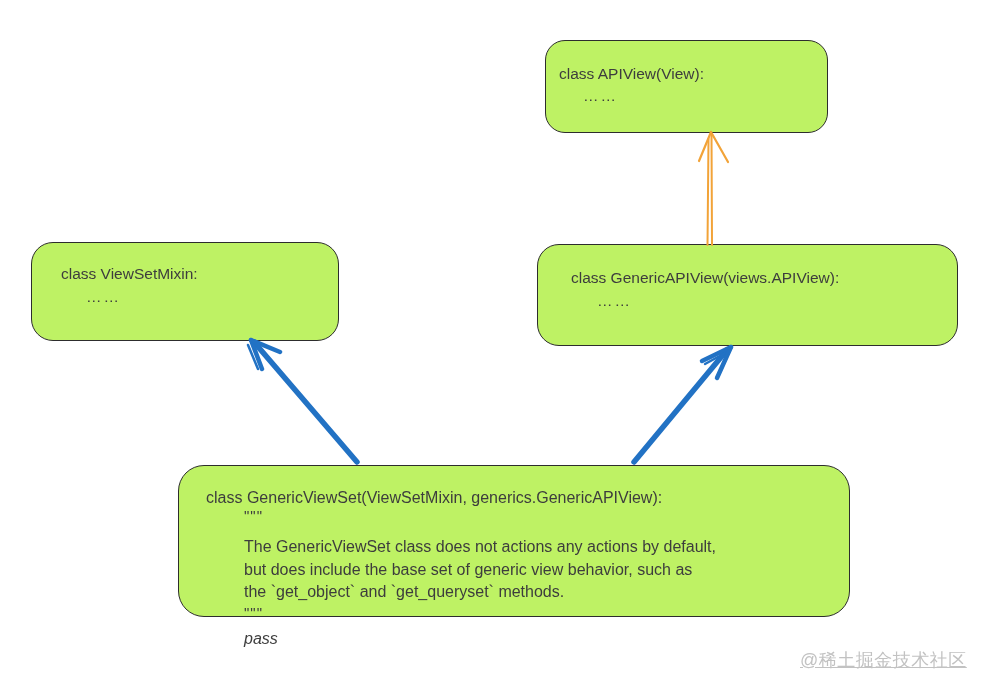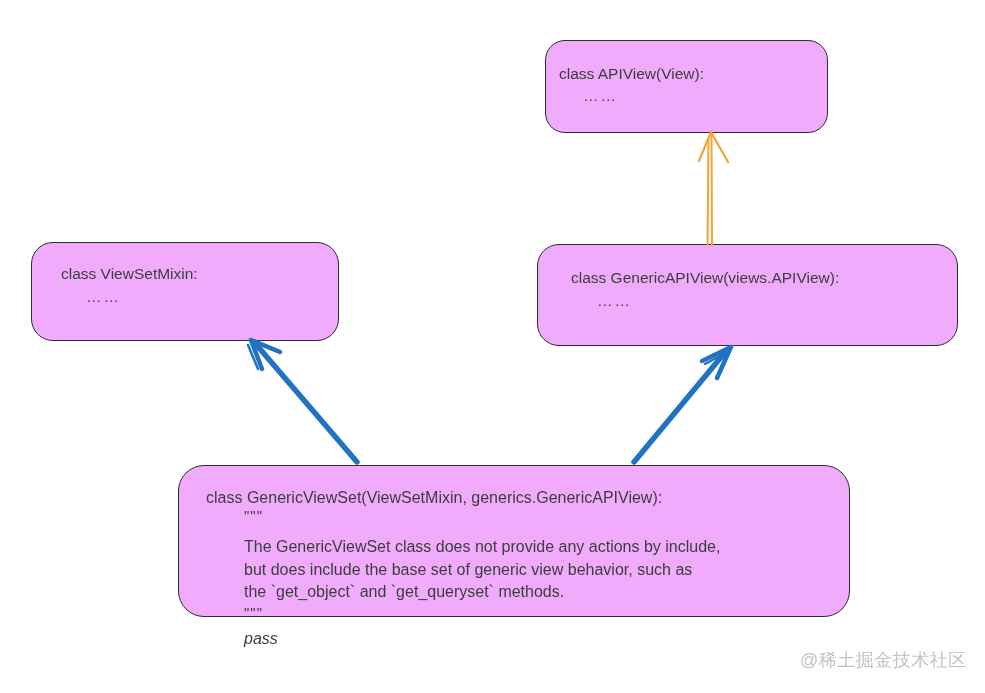--- a/index.html
+++ b/index.html
@@ -24,7 +24,7 @@
     box-sizing: border-box;
     border: 1.7px solid #2d2d2d;
     border-radius: 22px;
-    background: #f0abfc;
+    background: #bef264;
     color: #3d3d3d;
   }
   .box .title {

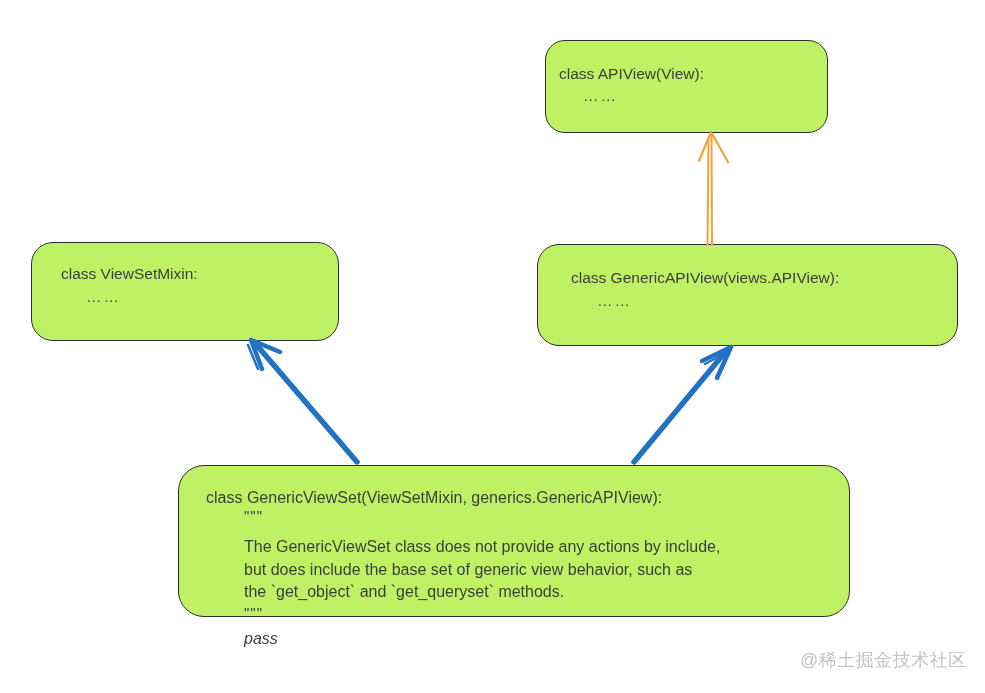--- a/index.html
+++ b/index.html
@@ -120,7 +120,7 @@
     <div class="title">class GenericViewSet(ViewSetMixin, generics.GenericAPIView):</div>
     <div class="quote">"""</div>
     <div class="docstring">
-      <div>The GenericViewSet class does not provide any actions by include,</div>
+      <div>The GenericViewSet class does not actions any actions by default,</div>
       <div>but does include the base set of generic view behavior, such as</div>
       <div>the `get_object` and `get_queryset` methods.</div>
     </div>

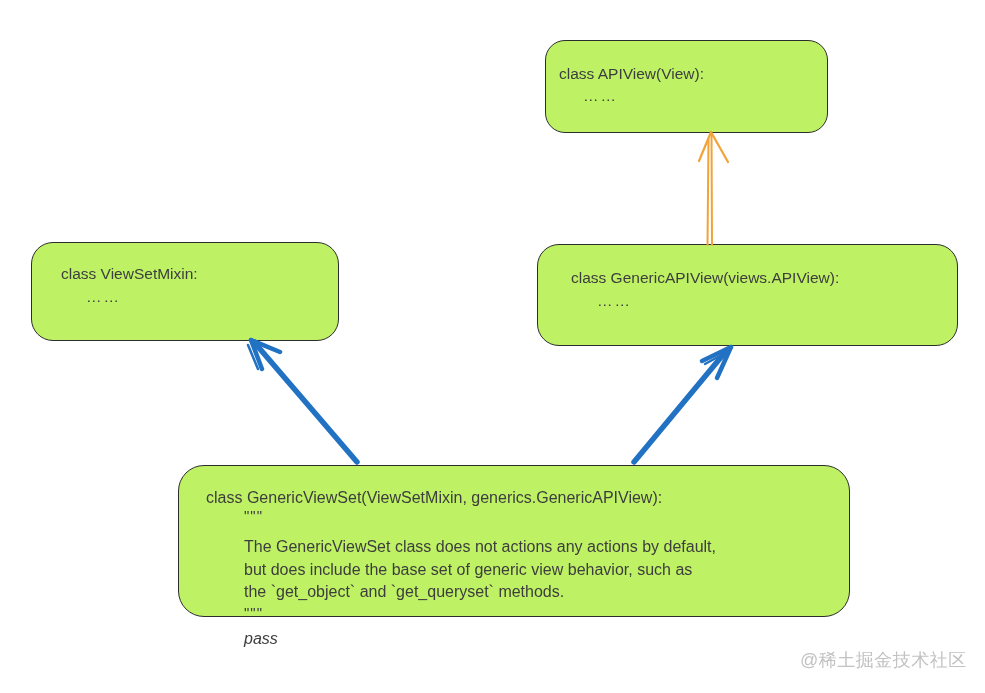--- a/index.html
+++ b/index.html
@@ -94,6 +94,7 @@
     color: #c2c2c2;
     letter-spacing: 0.5px;
     white-space: nowrap;
+    text-decoration: underline;
   }
 </style>
 </head>

